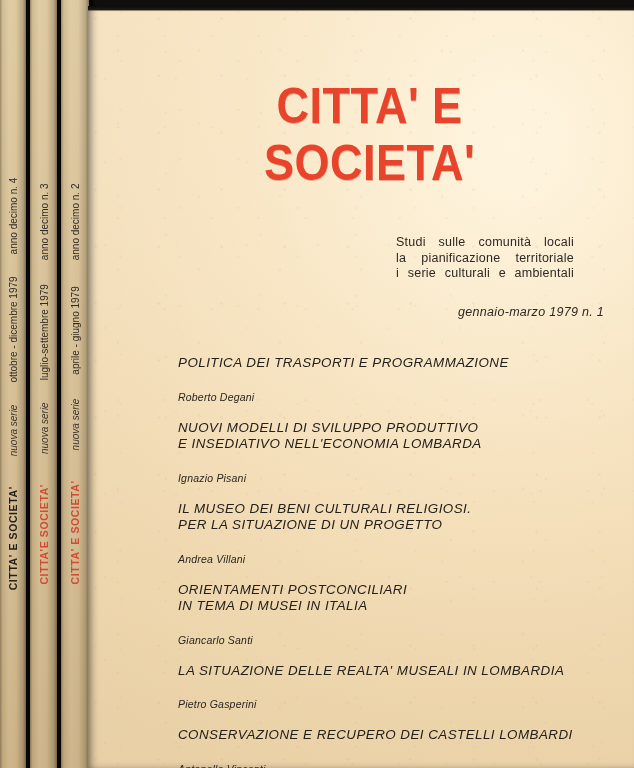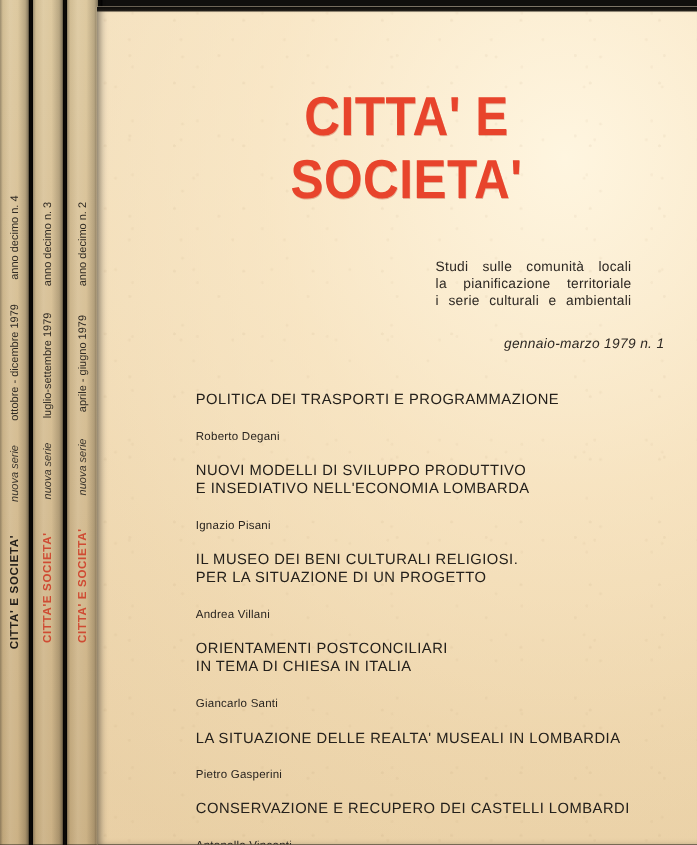--- a/index.html
+++ b/index.html
@@ -125,7 +125,7 @@
 
   
   #toc { position: absolute; left: 90px; top: 349px; right: 16px; }
-  .toc-item { margin-bottom: 16px; }
+  .toc-item { margin-bottom: 16px; font-style: italic; }
   .toc-title {
     color: #24201b;
     font-size: 13.4px;

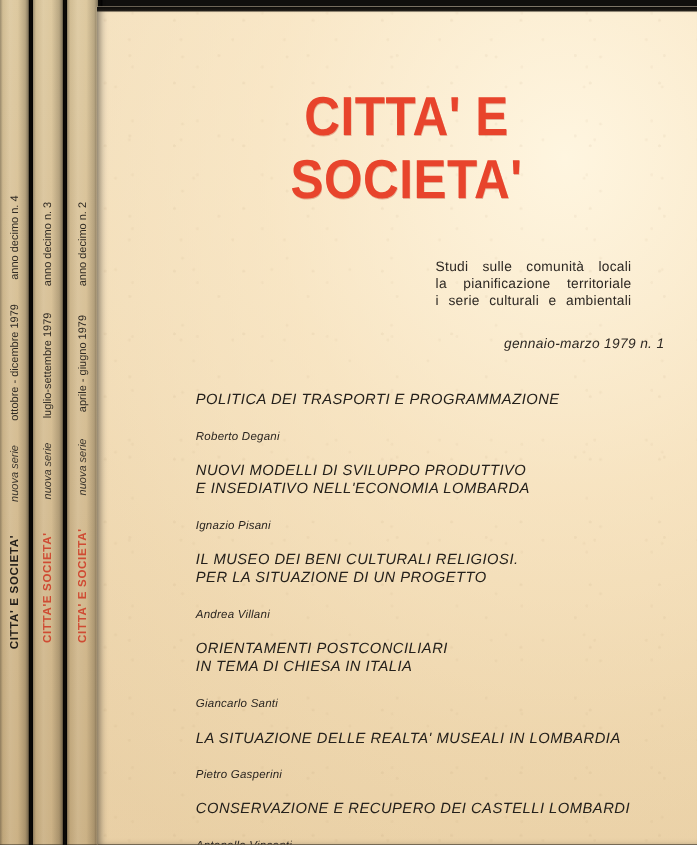--- a/index.html
+++ b/index.html
@@ -230,7 +230,7 @@
 
       <div class="toc-item">
         <div class="toc-title">ORIENTAMENTI POSTCONCILIARI</div>
-        <div class="toc-title">IN TEMA DI CHIESA IN ITALIA</div>
+        <div class="toc-title">IN TEMA DI MUSEI IN ITALIA</div>
         <div class="toc-author">Giancarlo Santi</div>
       </div>
 

